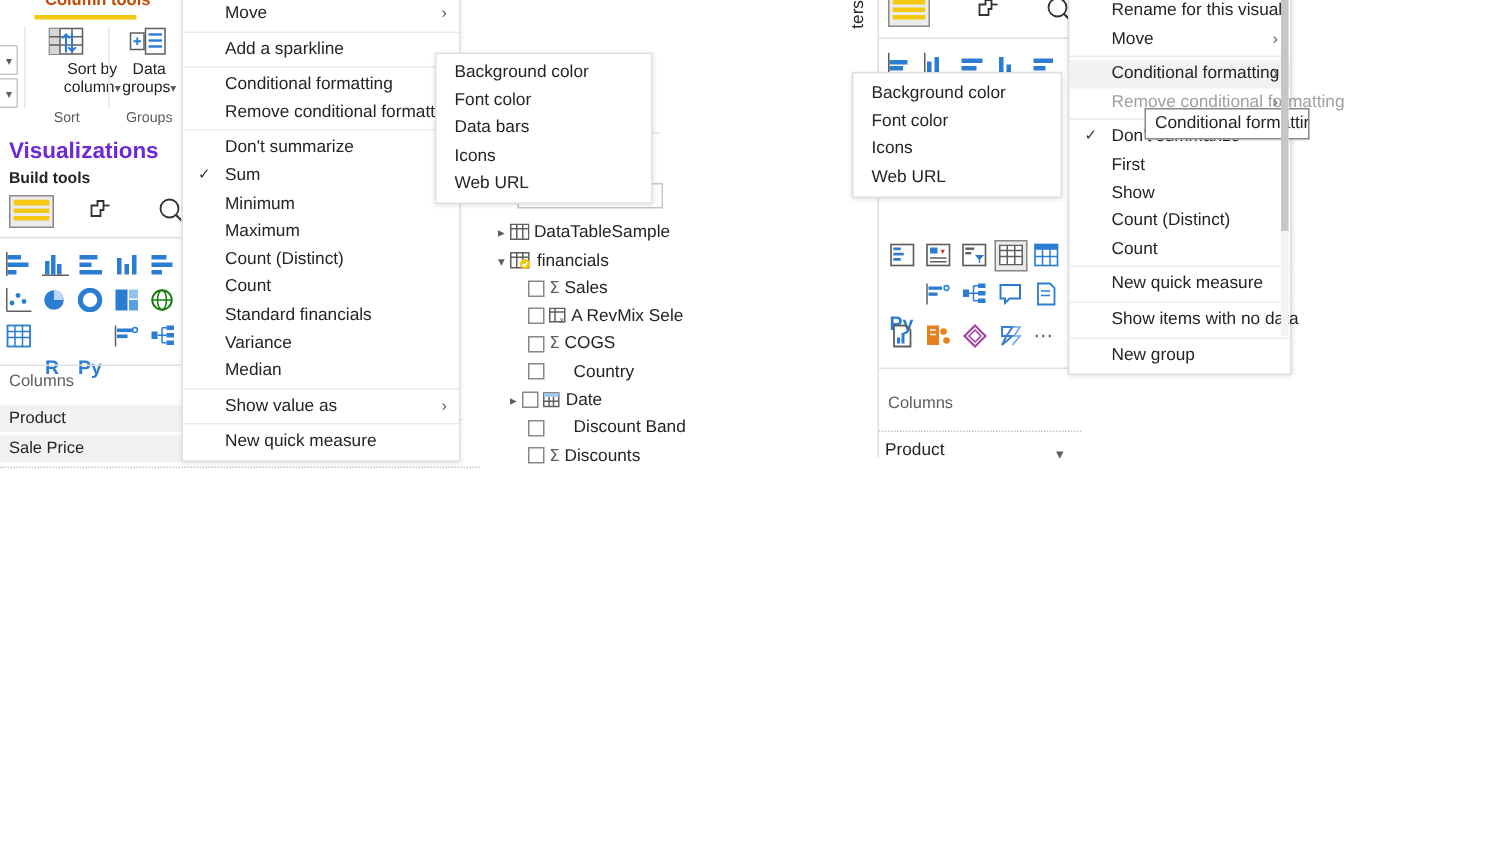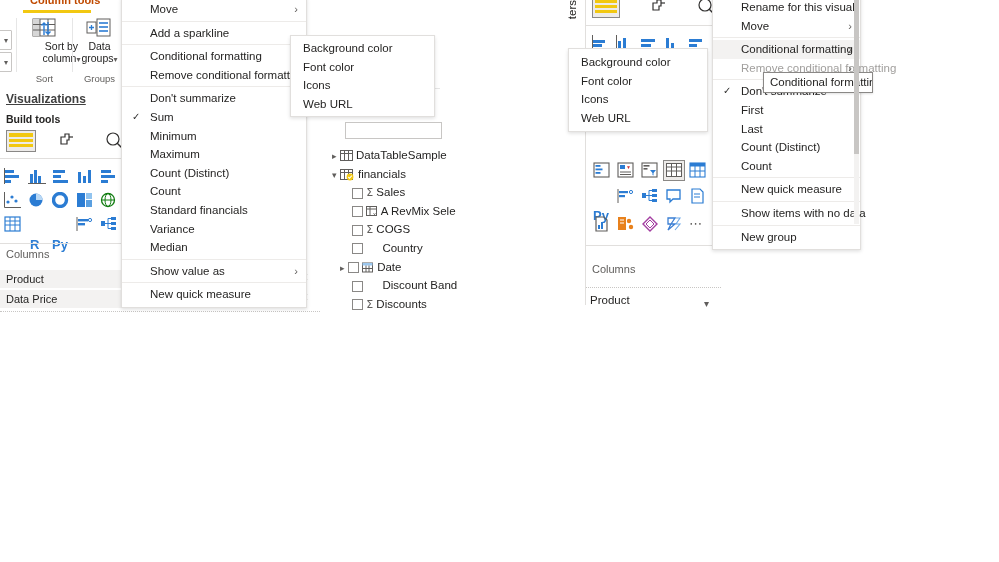--- a/index.html
+++ b/index.html
@@ -378,6 +378,8 @@
   <div class="mi">
     <span>Font color</span></div>
   <div class="mi">
+    <span>Data bars</span></div>
+  <div class="mi">
     <span>Icons</span></div>
   <div class="mi">
     <span>Web URL</span></div>

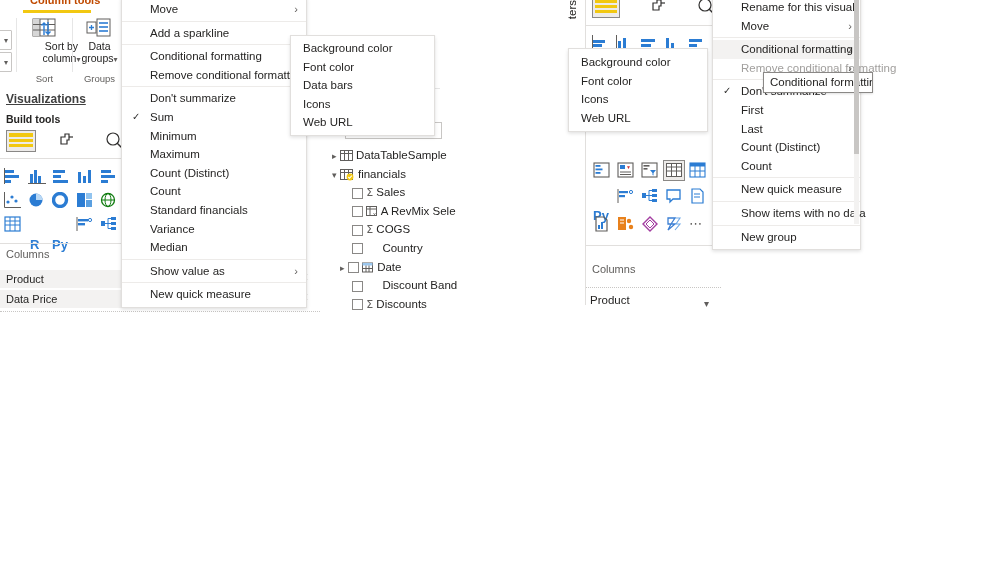--- a/index.html
+++ b/index.html
@@ -30,7 +30,7 @@
   .combo{border:1px solid #c8c6c4;background:#fff;border-radius:1px;}
   .caret{color:#605e5c;font-size:8px;}
 
-  .pnlTitle{font-size:12px;font-weight:700;color:#404040;text-decoration:underline;}
+  .pnlTitle{font-size:15px;font-weight:700;color:#6d28d9;}
   .pnlSub{font-size:10.5px;font-weight:700;color:#252423;}
   .wellLbl{font-size:11px;color:#605e5c;}
   .wellBox{background:#f3f2f1;border-top:1px solid #fff;font-size:11px;color:#252423;}

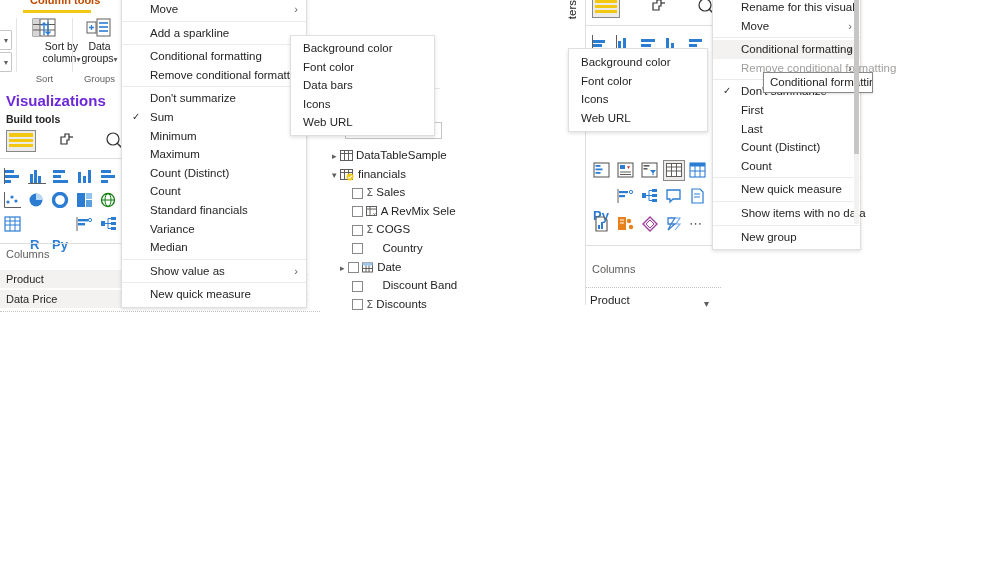--- a/index.html
+++ b/index.html
@@ -553,7 +553,7 @@
     <span>First</span>
   </div>
   <div class="mi">
-    <span>Last</span>
+    <span>Show</span>
   </div>
   <div class="mi">
     <span>Count (Distinct)</span>

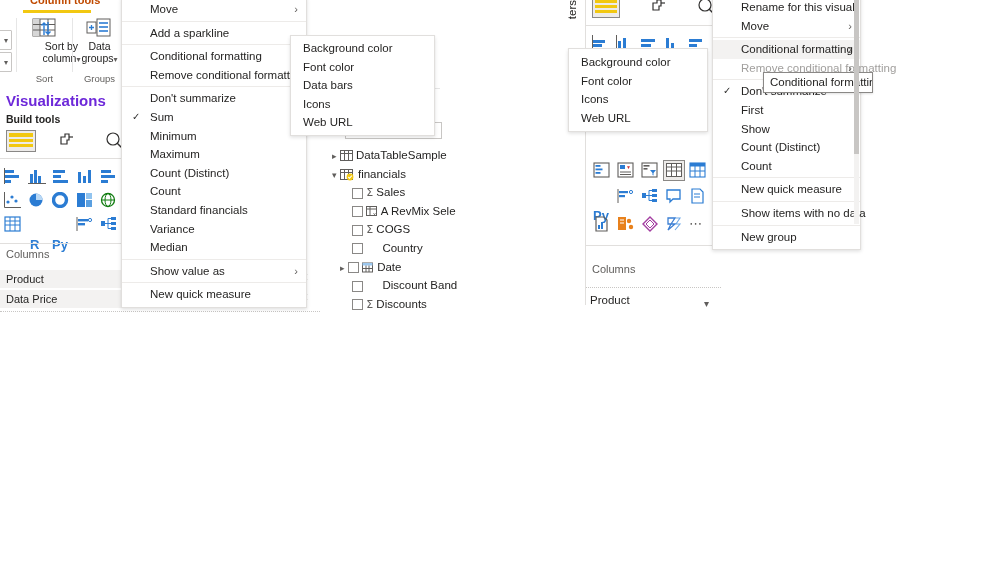--- a/index.html
+++ b/index.html
@@ -219,7 +219,7 @@
   <span>Product</span>
 </div>
 <div class="abs wellBox" style="left:0;top:289px;width:122px;height:19px;line-height:19px;padding-left:6px;box-sizing:border-box;">
-  <span>Data Price</span>
+  <span>Sale Price</span>
 </div>
 <div class="abs dotted" style="left:0;top:311px;width:320px;"></div>
 

